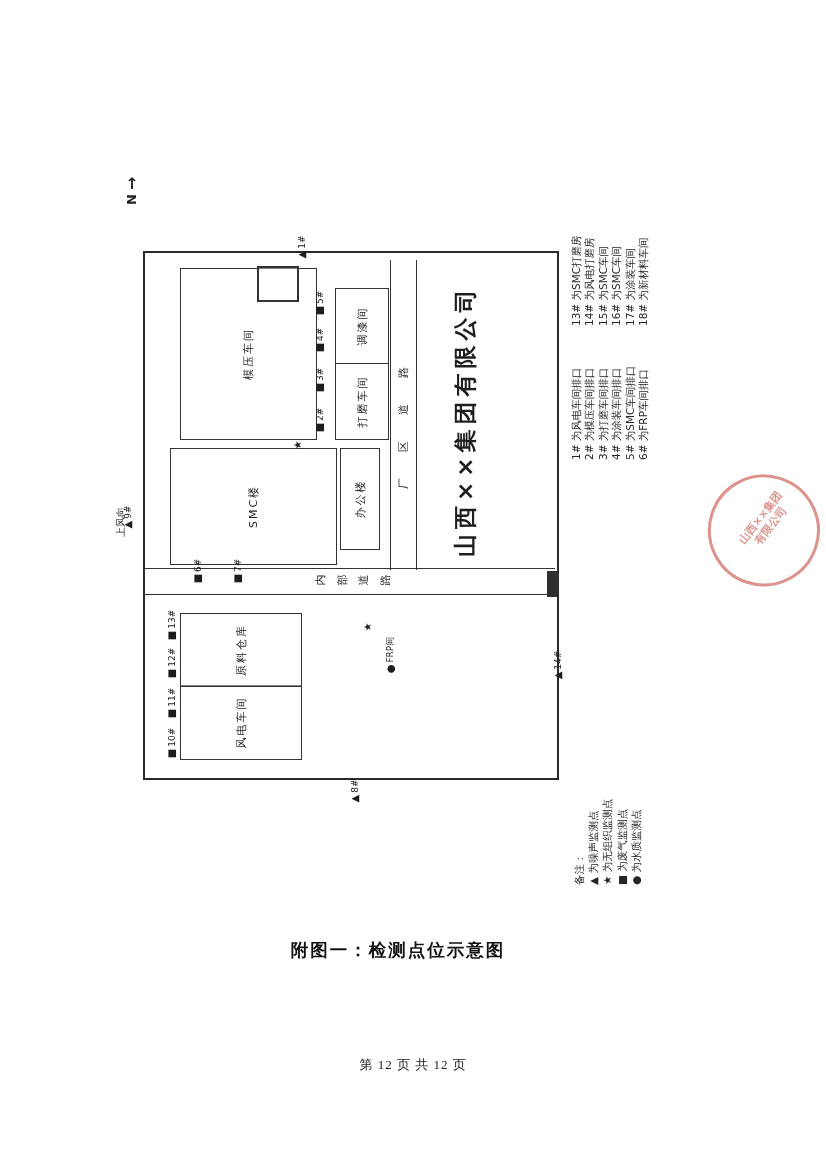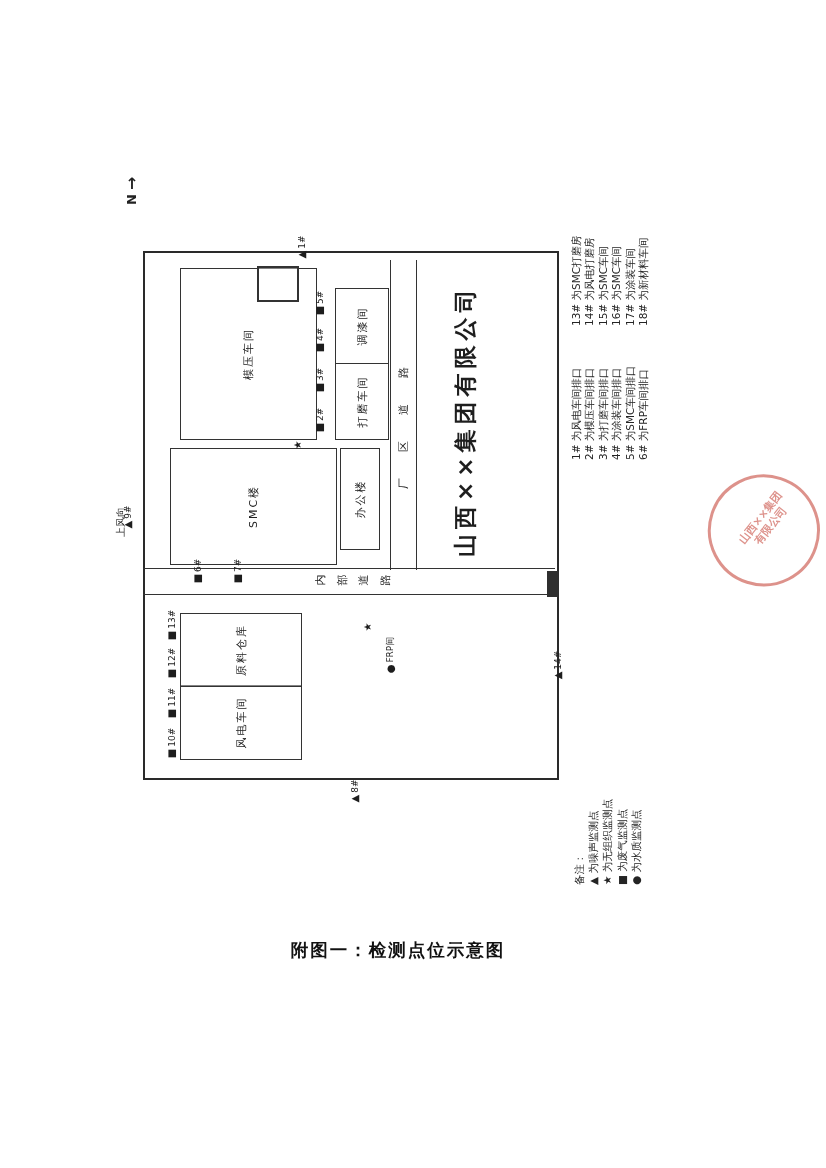--- a/index.html
+++ b/index.html
@@ -191,6 +191,7 @@
 
   <div class="caption">附图一：检测点位示意图</div>
 
+  <div class="footer">第 12 页 共 12 页</div>
 
 </div>
 

